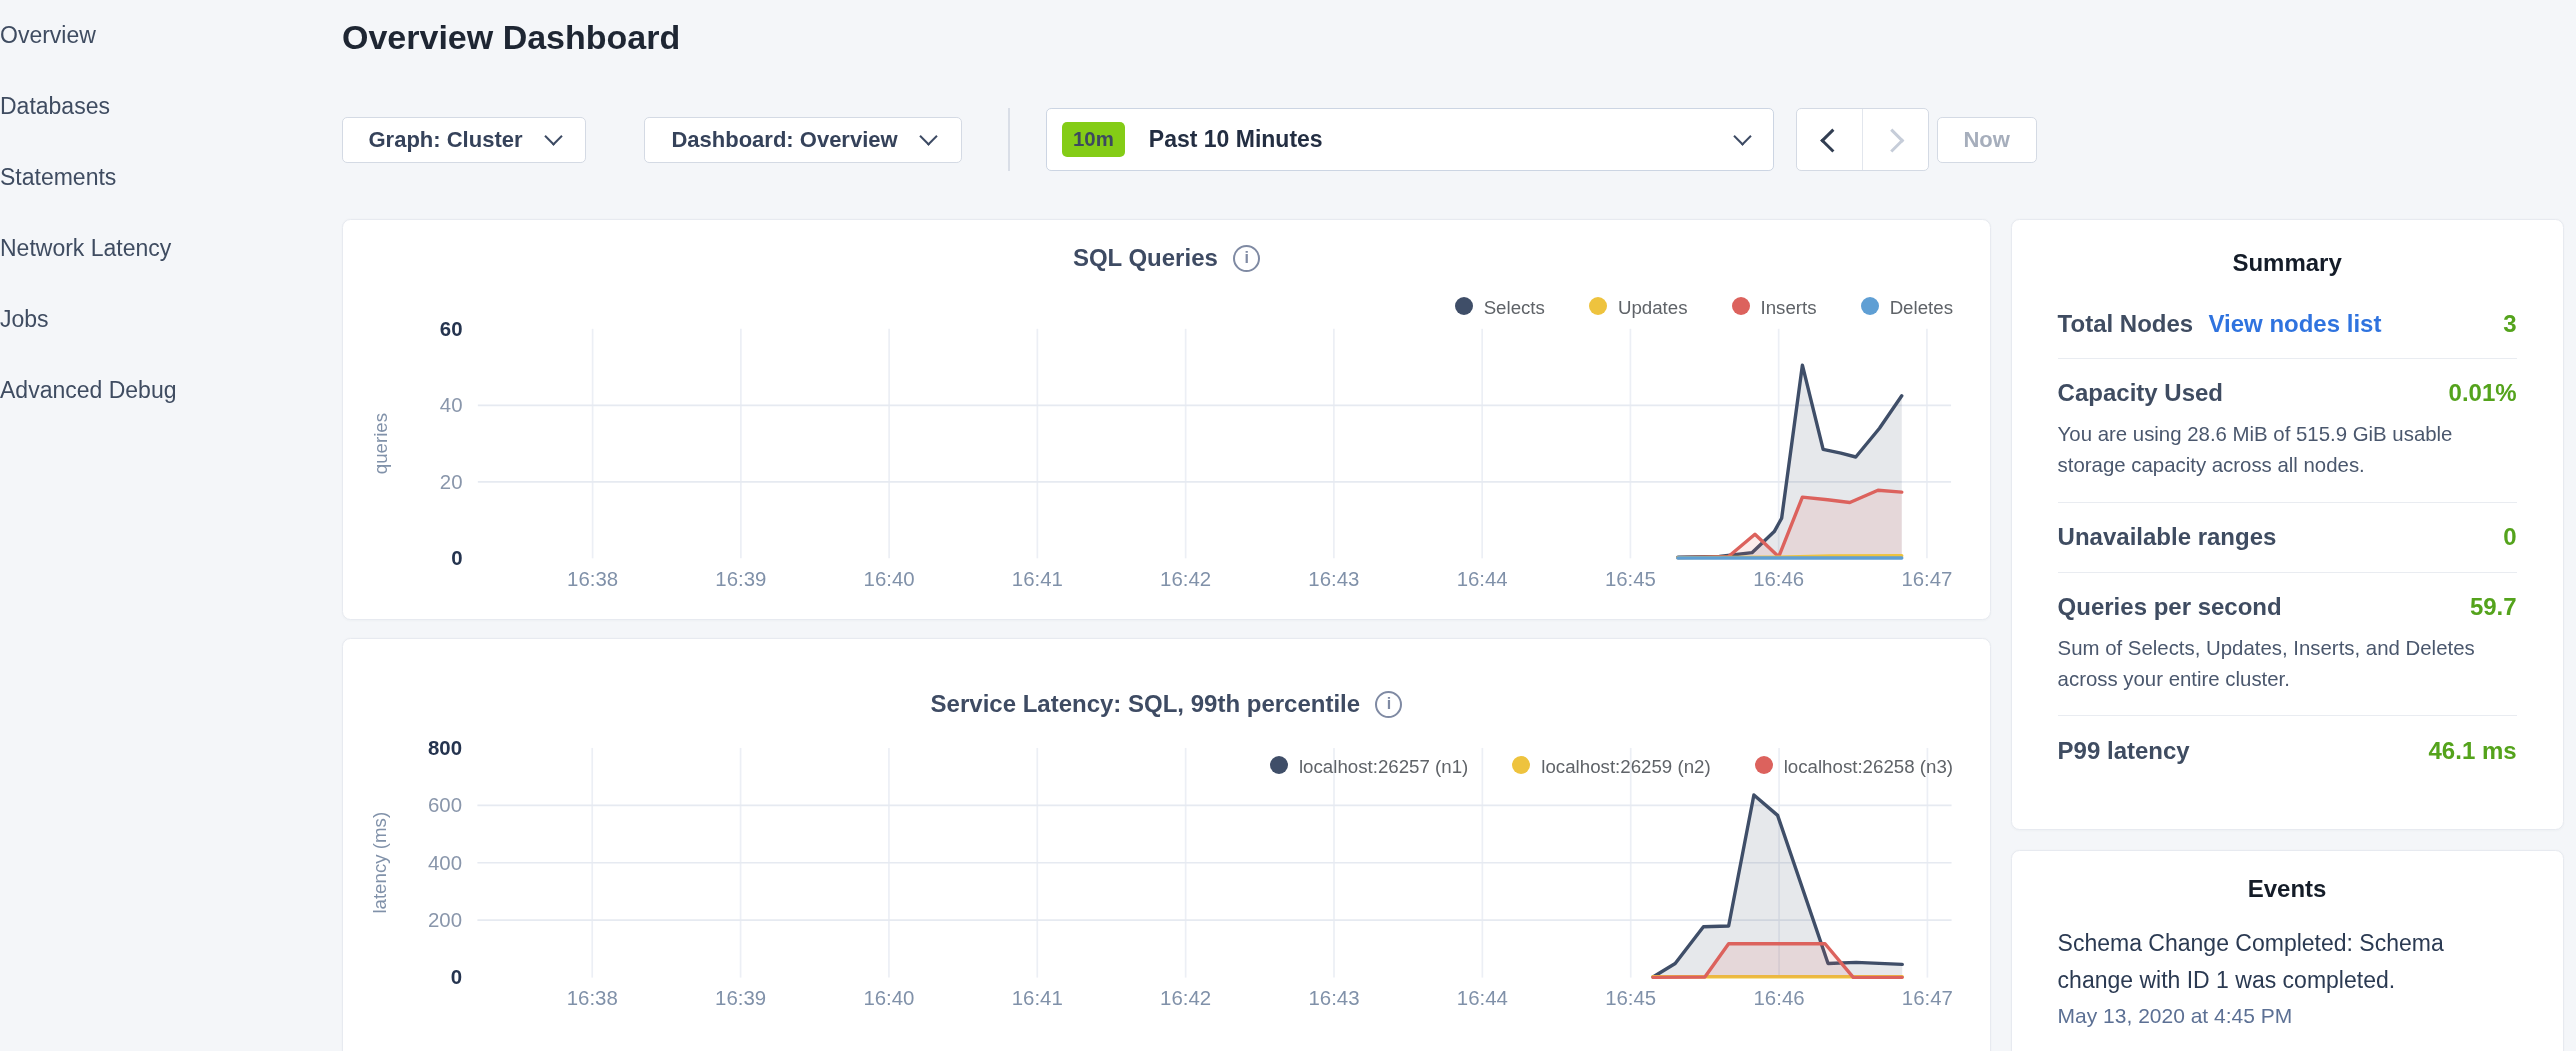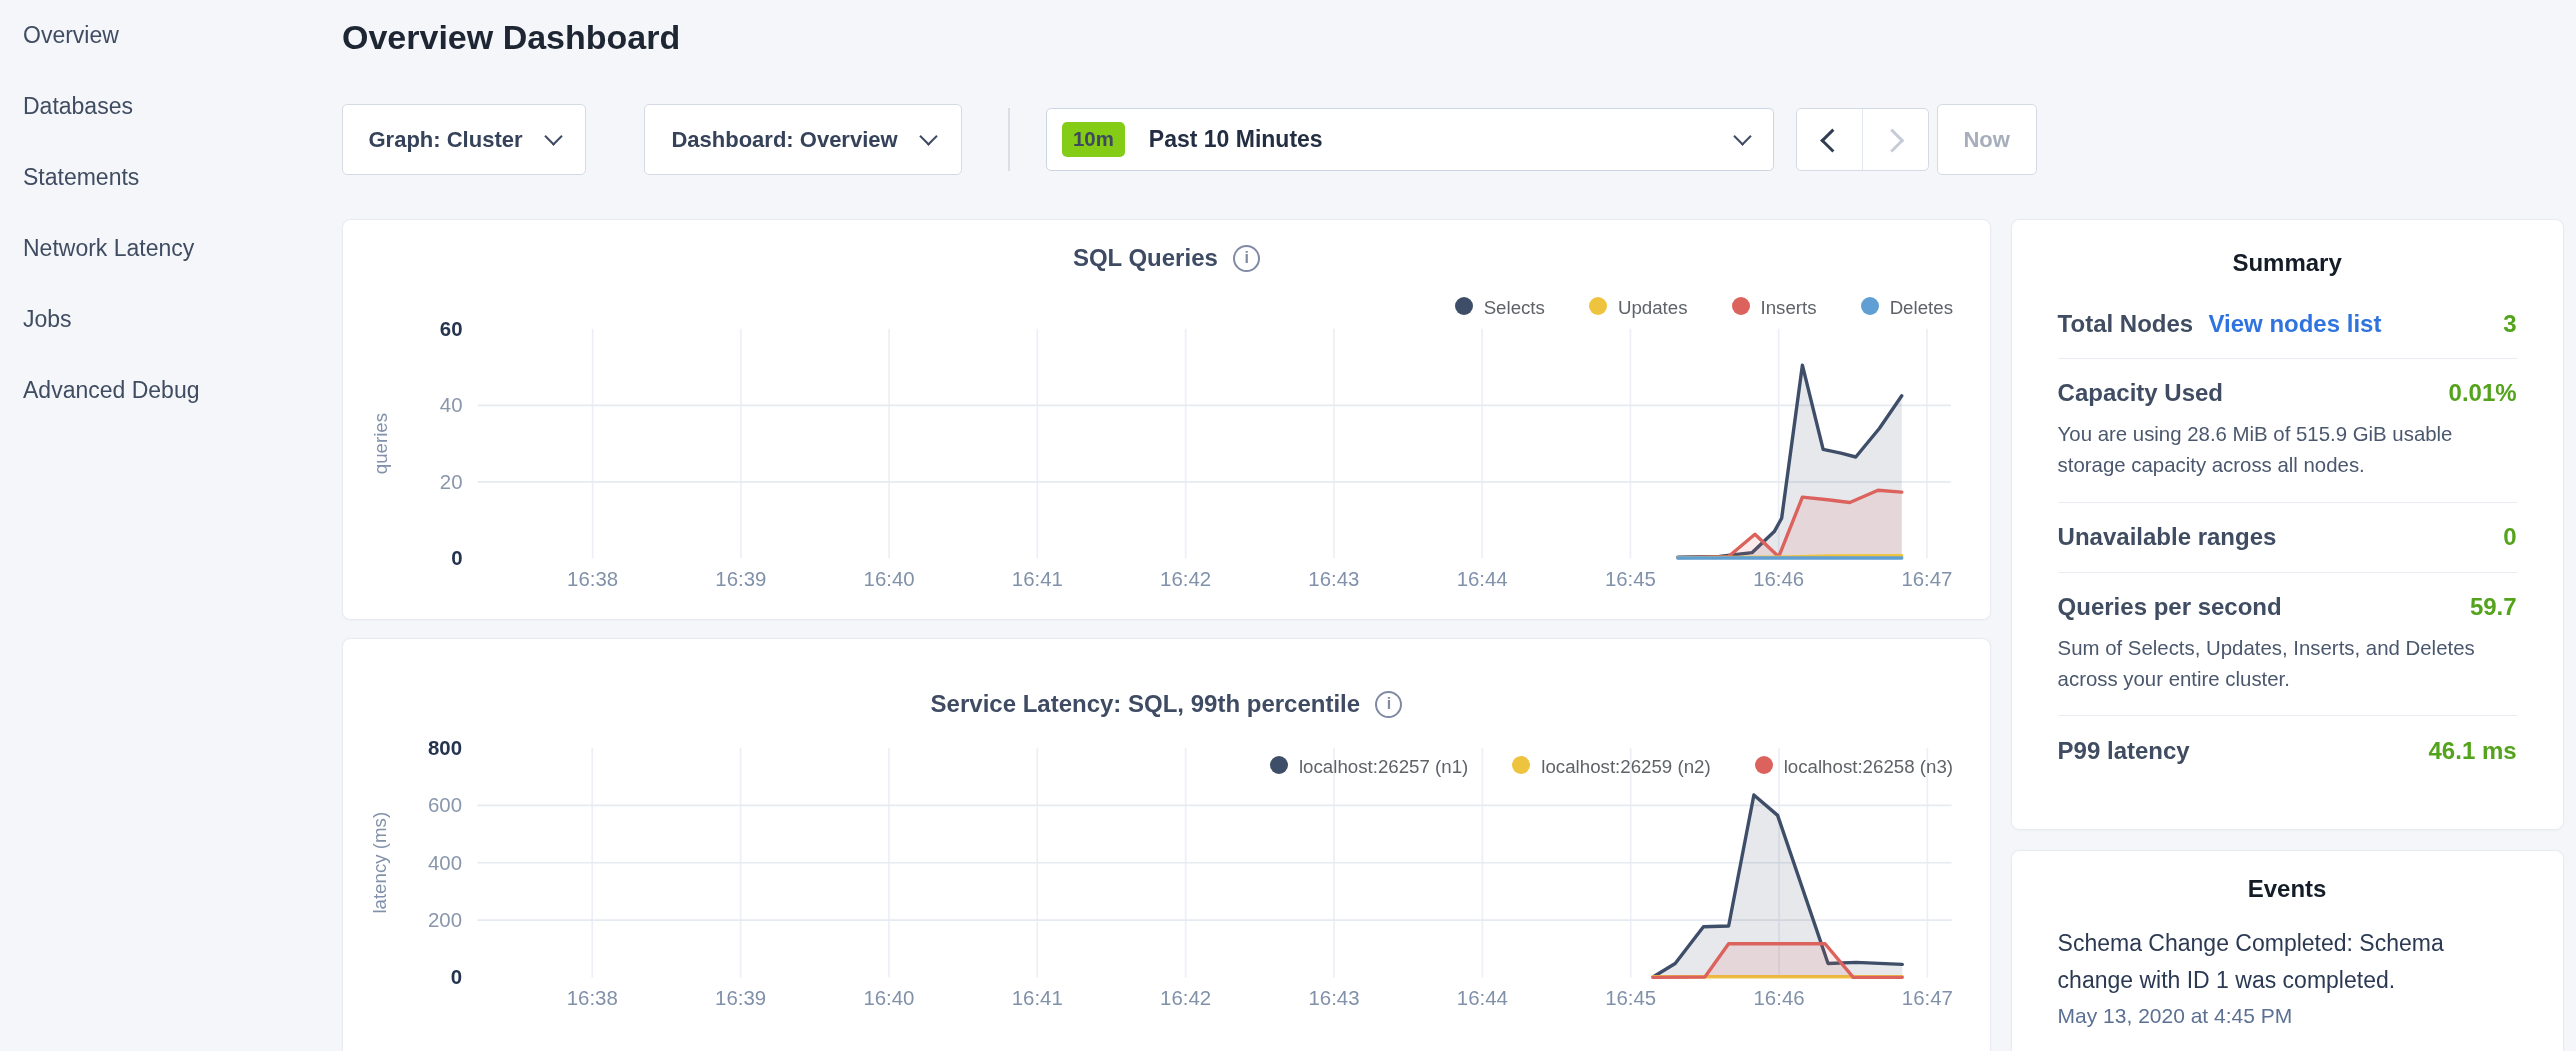--- a/index.html
+++ b/index.html
@@ -15,7 +15,7 @@
   .sidebar{width:342px;flex:0 0 342px;padding-top:0;}
   .nav-item{
     height:71px;display:flex;align-items:center;
-    padding-left:23px;font-size:23px;font-weight:500;color:#3f4c61;cursor:pointer;
+    font-size:23px;font-weight:500;color:#3f4c61;cursor:pointer;
   }
   .nav-item.active{color:#3b77e3;font-weight:bold;}
   

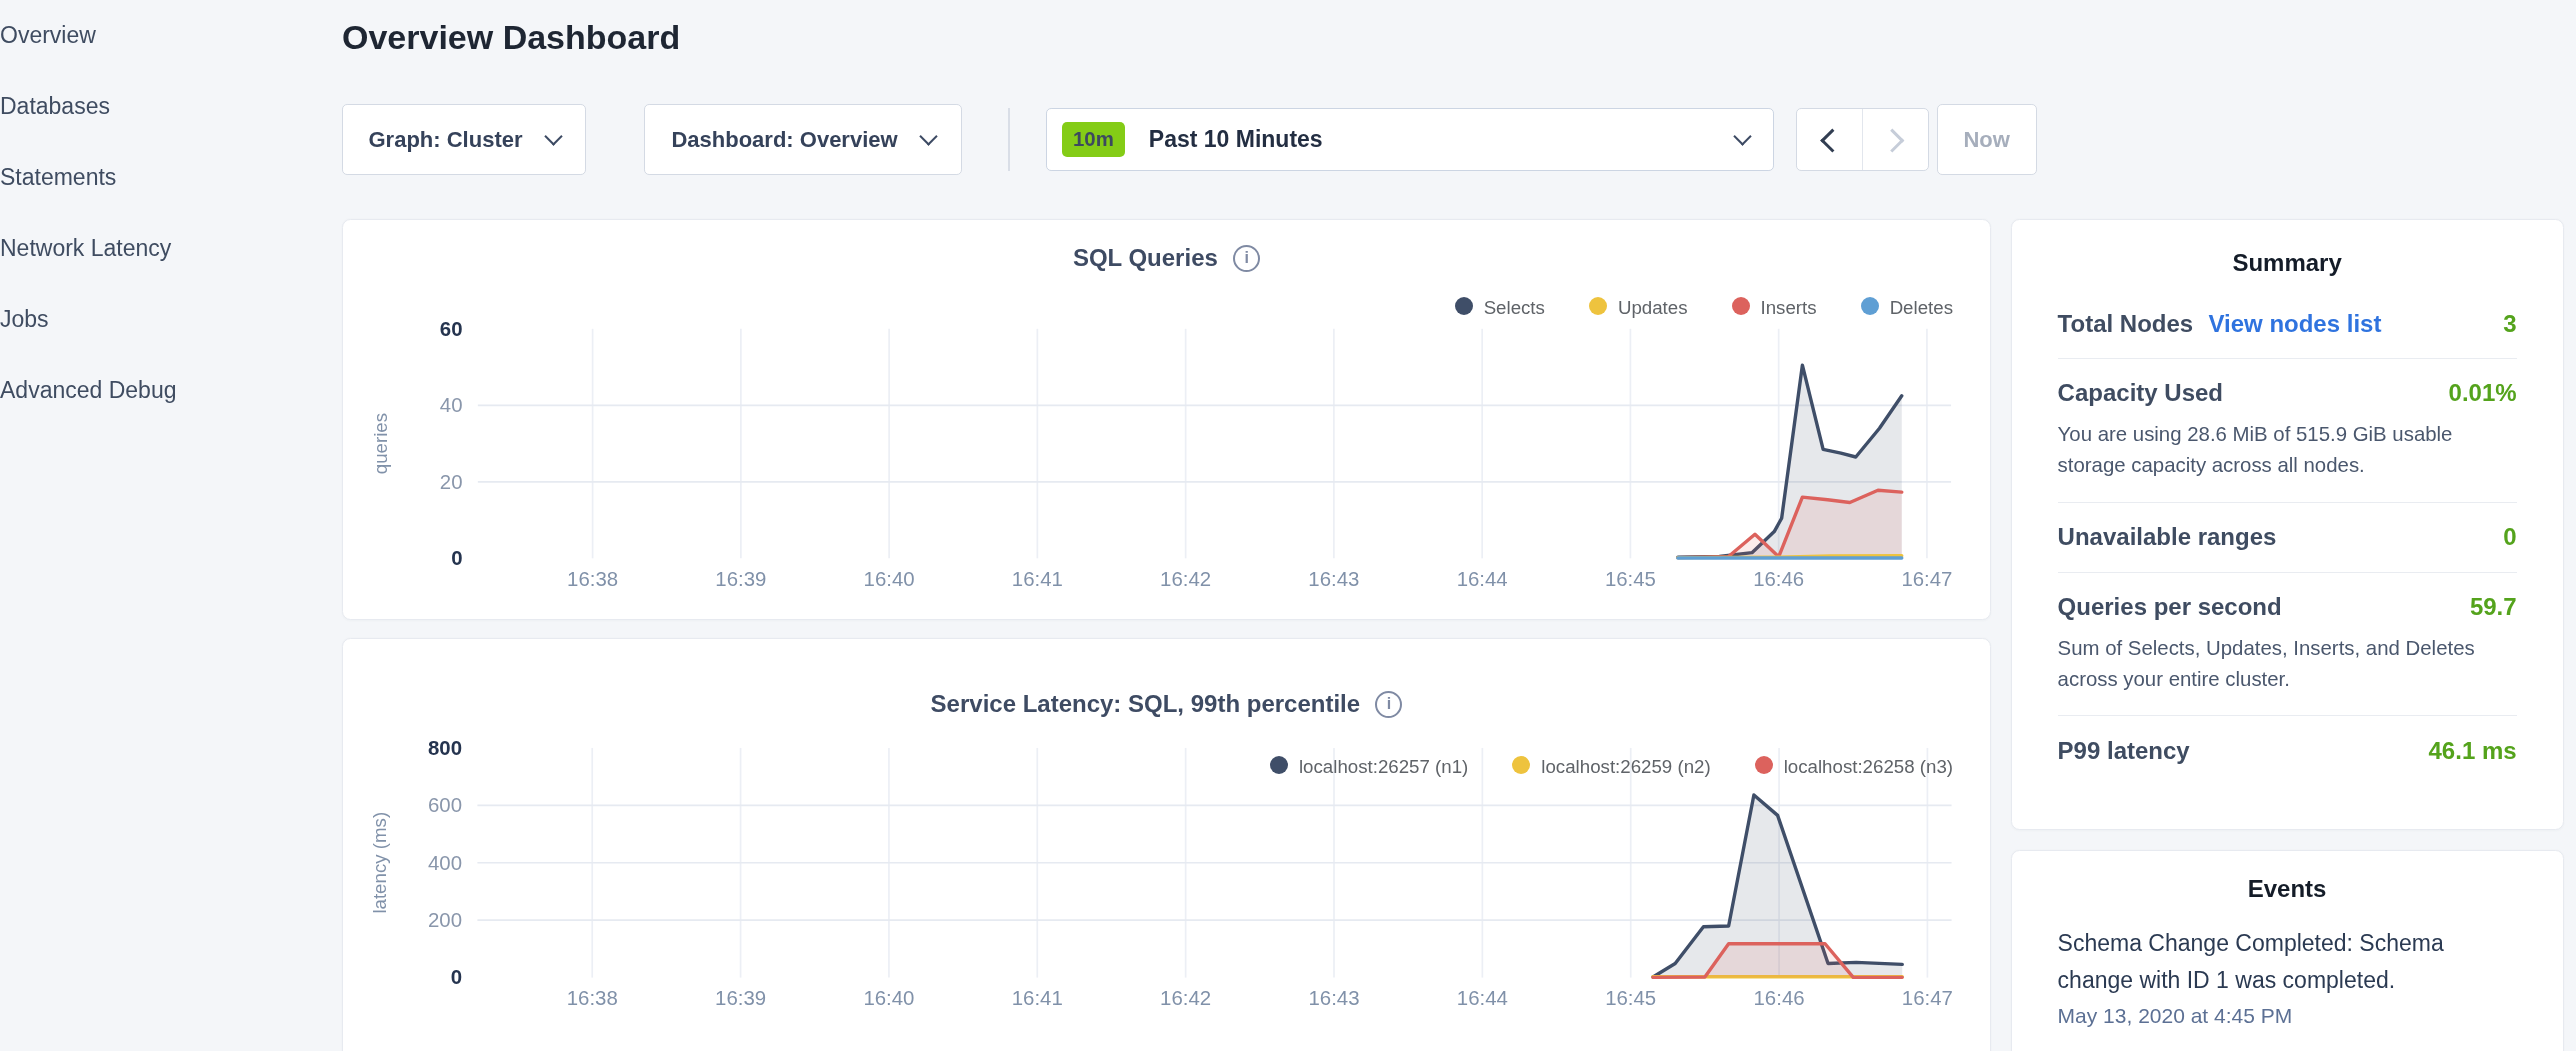--- a/index.html
+++ b/index.html
@@ -26,7 +26,7 @@
   
   .controls{display:flex;align-items:center;height:63px;margin-bottom:48px;}
   .btn{
-    background:#fff;border:1.7px solid #d4dae4;border-radius:5.1px;height:71px;
+    background:#fff;border:1.7px solid #d4dae4;border-radius:5.1px;height:46px;
     display:flex;align-items:center;justify-content:center;
     font-size:22px;font-weight:bold;color:#35425a;cursor:pointer;box-sizing:border-box;
   }

